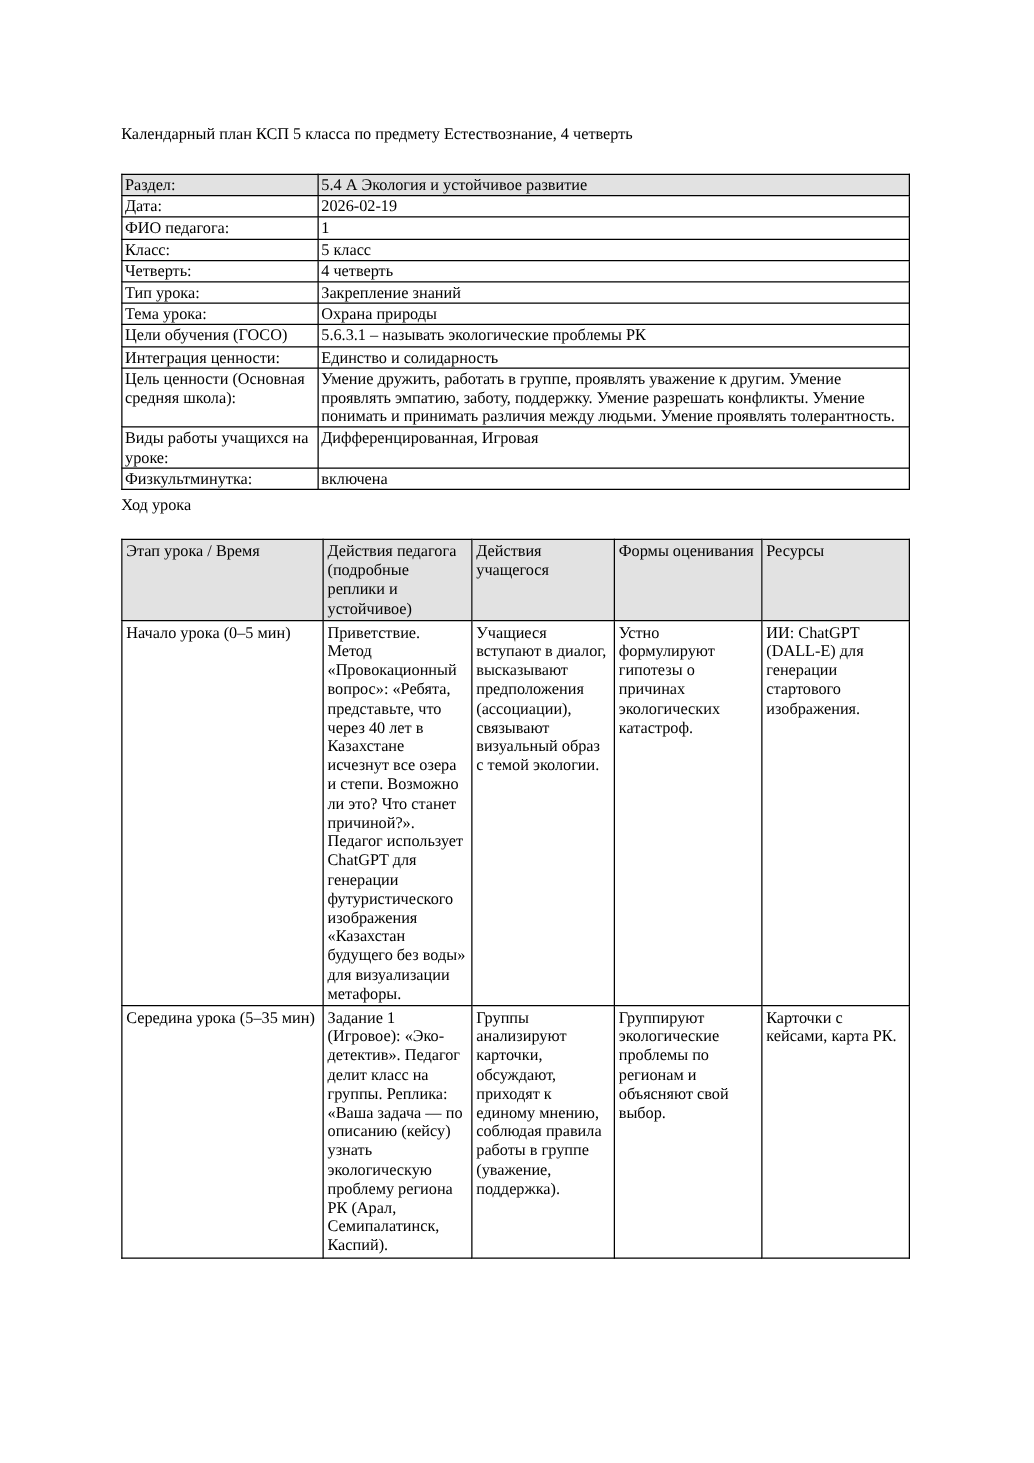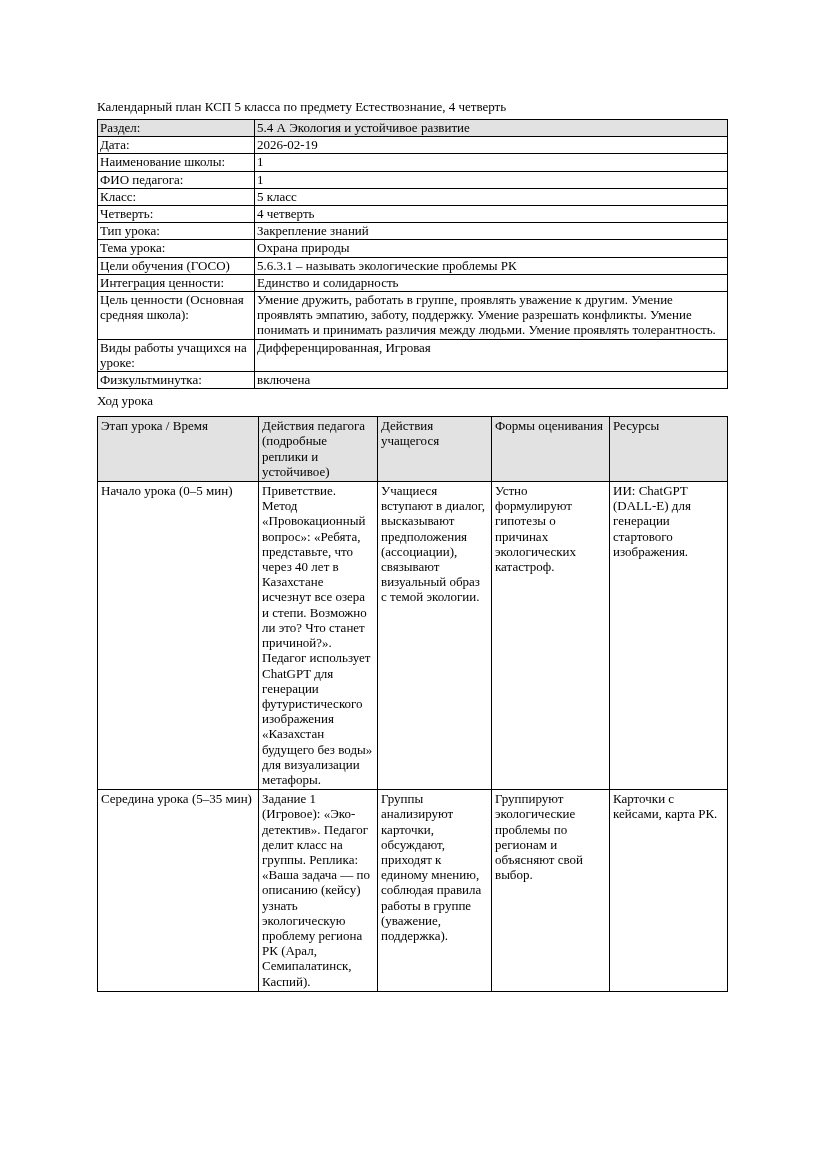--- a/index.html
+++ b/index.html
@@ -19,7 +19,7 @@
   .doc-title {
     font-size: 13px;
     line-height: 15px;
-    margin-bottom: 5px;
+    margin-bottom: 25px;
     white-space: nowrap;
   }
   table {

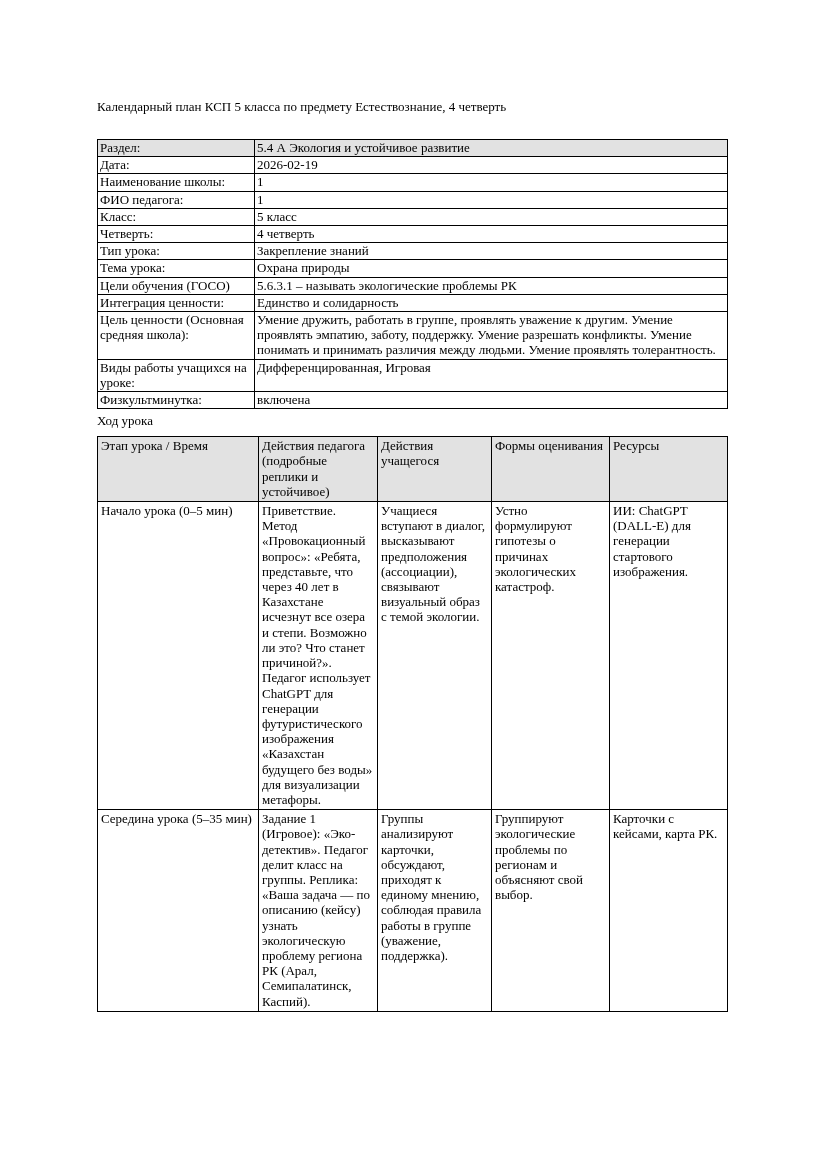--- a/index.html
+++ b/index.html
@@ -67,10 +67,6 @@
       <tr>
         <td>Дата:</td>
         <td>2026-02-19</td>
-      </tr>
-      <tr>
-        <td>Наименование школы:</td>
-        <td>1</td>
       </tr>
       <tr>
         <td>ФИО педагога:</td>

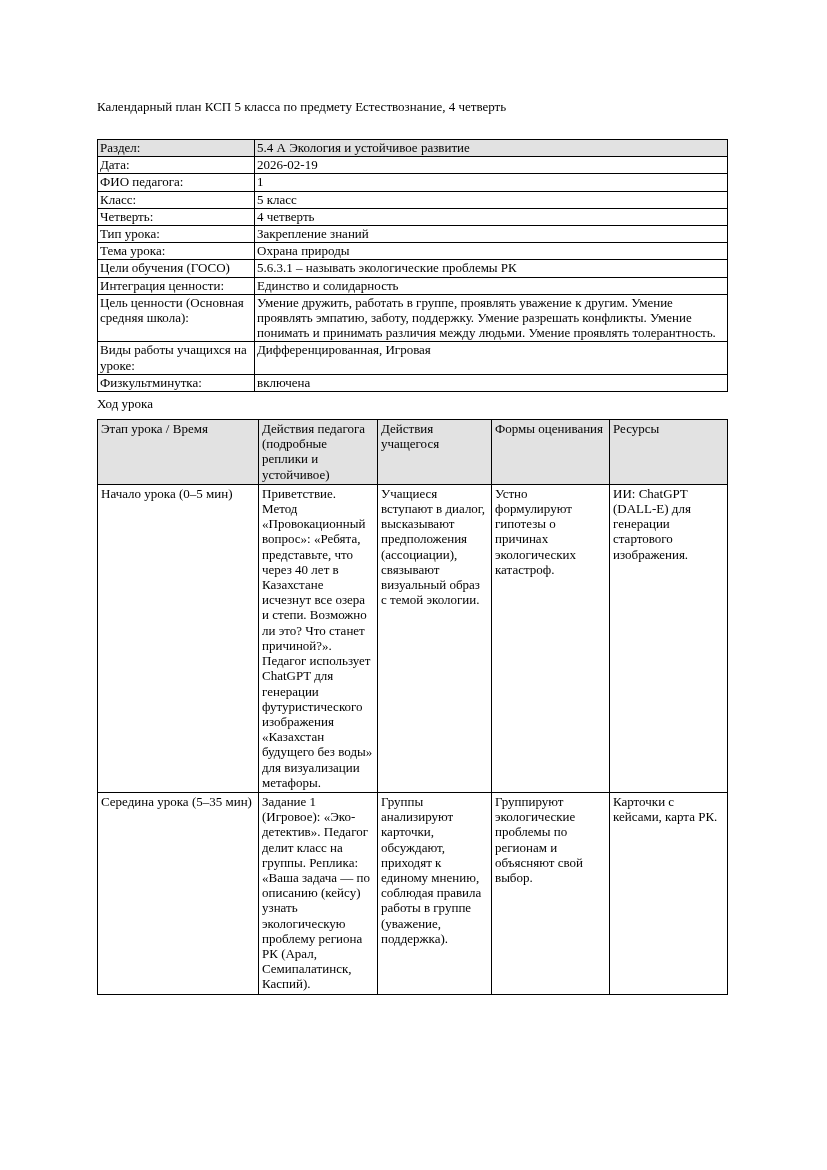--- a/index.html
+++ b/index.html
@@ -42,7 +42,7 @@
     font-size: 13px;
     line-height: 15px;
     margin-top: 4px;
-    margin-bottom: 8px;
+    margin-bottom: 20px;
   }
   .flow-table td, .flow-table th { padding: 1px 3px 2px 3px; }
   .flow-table th { vertical-align: top; }

